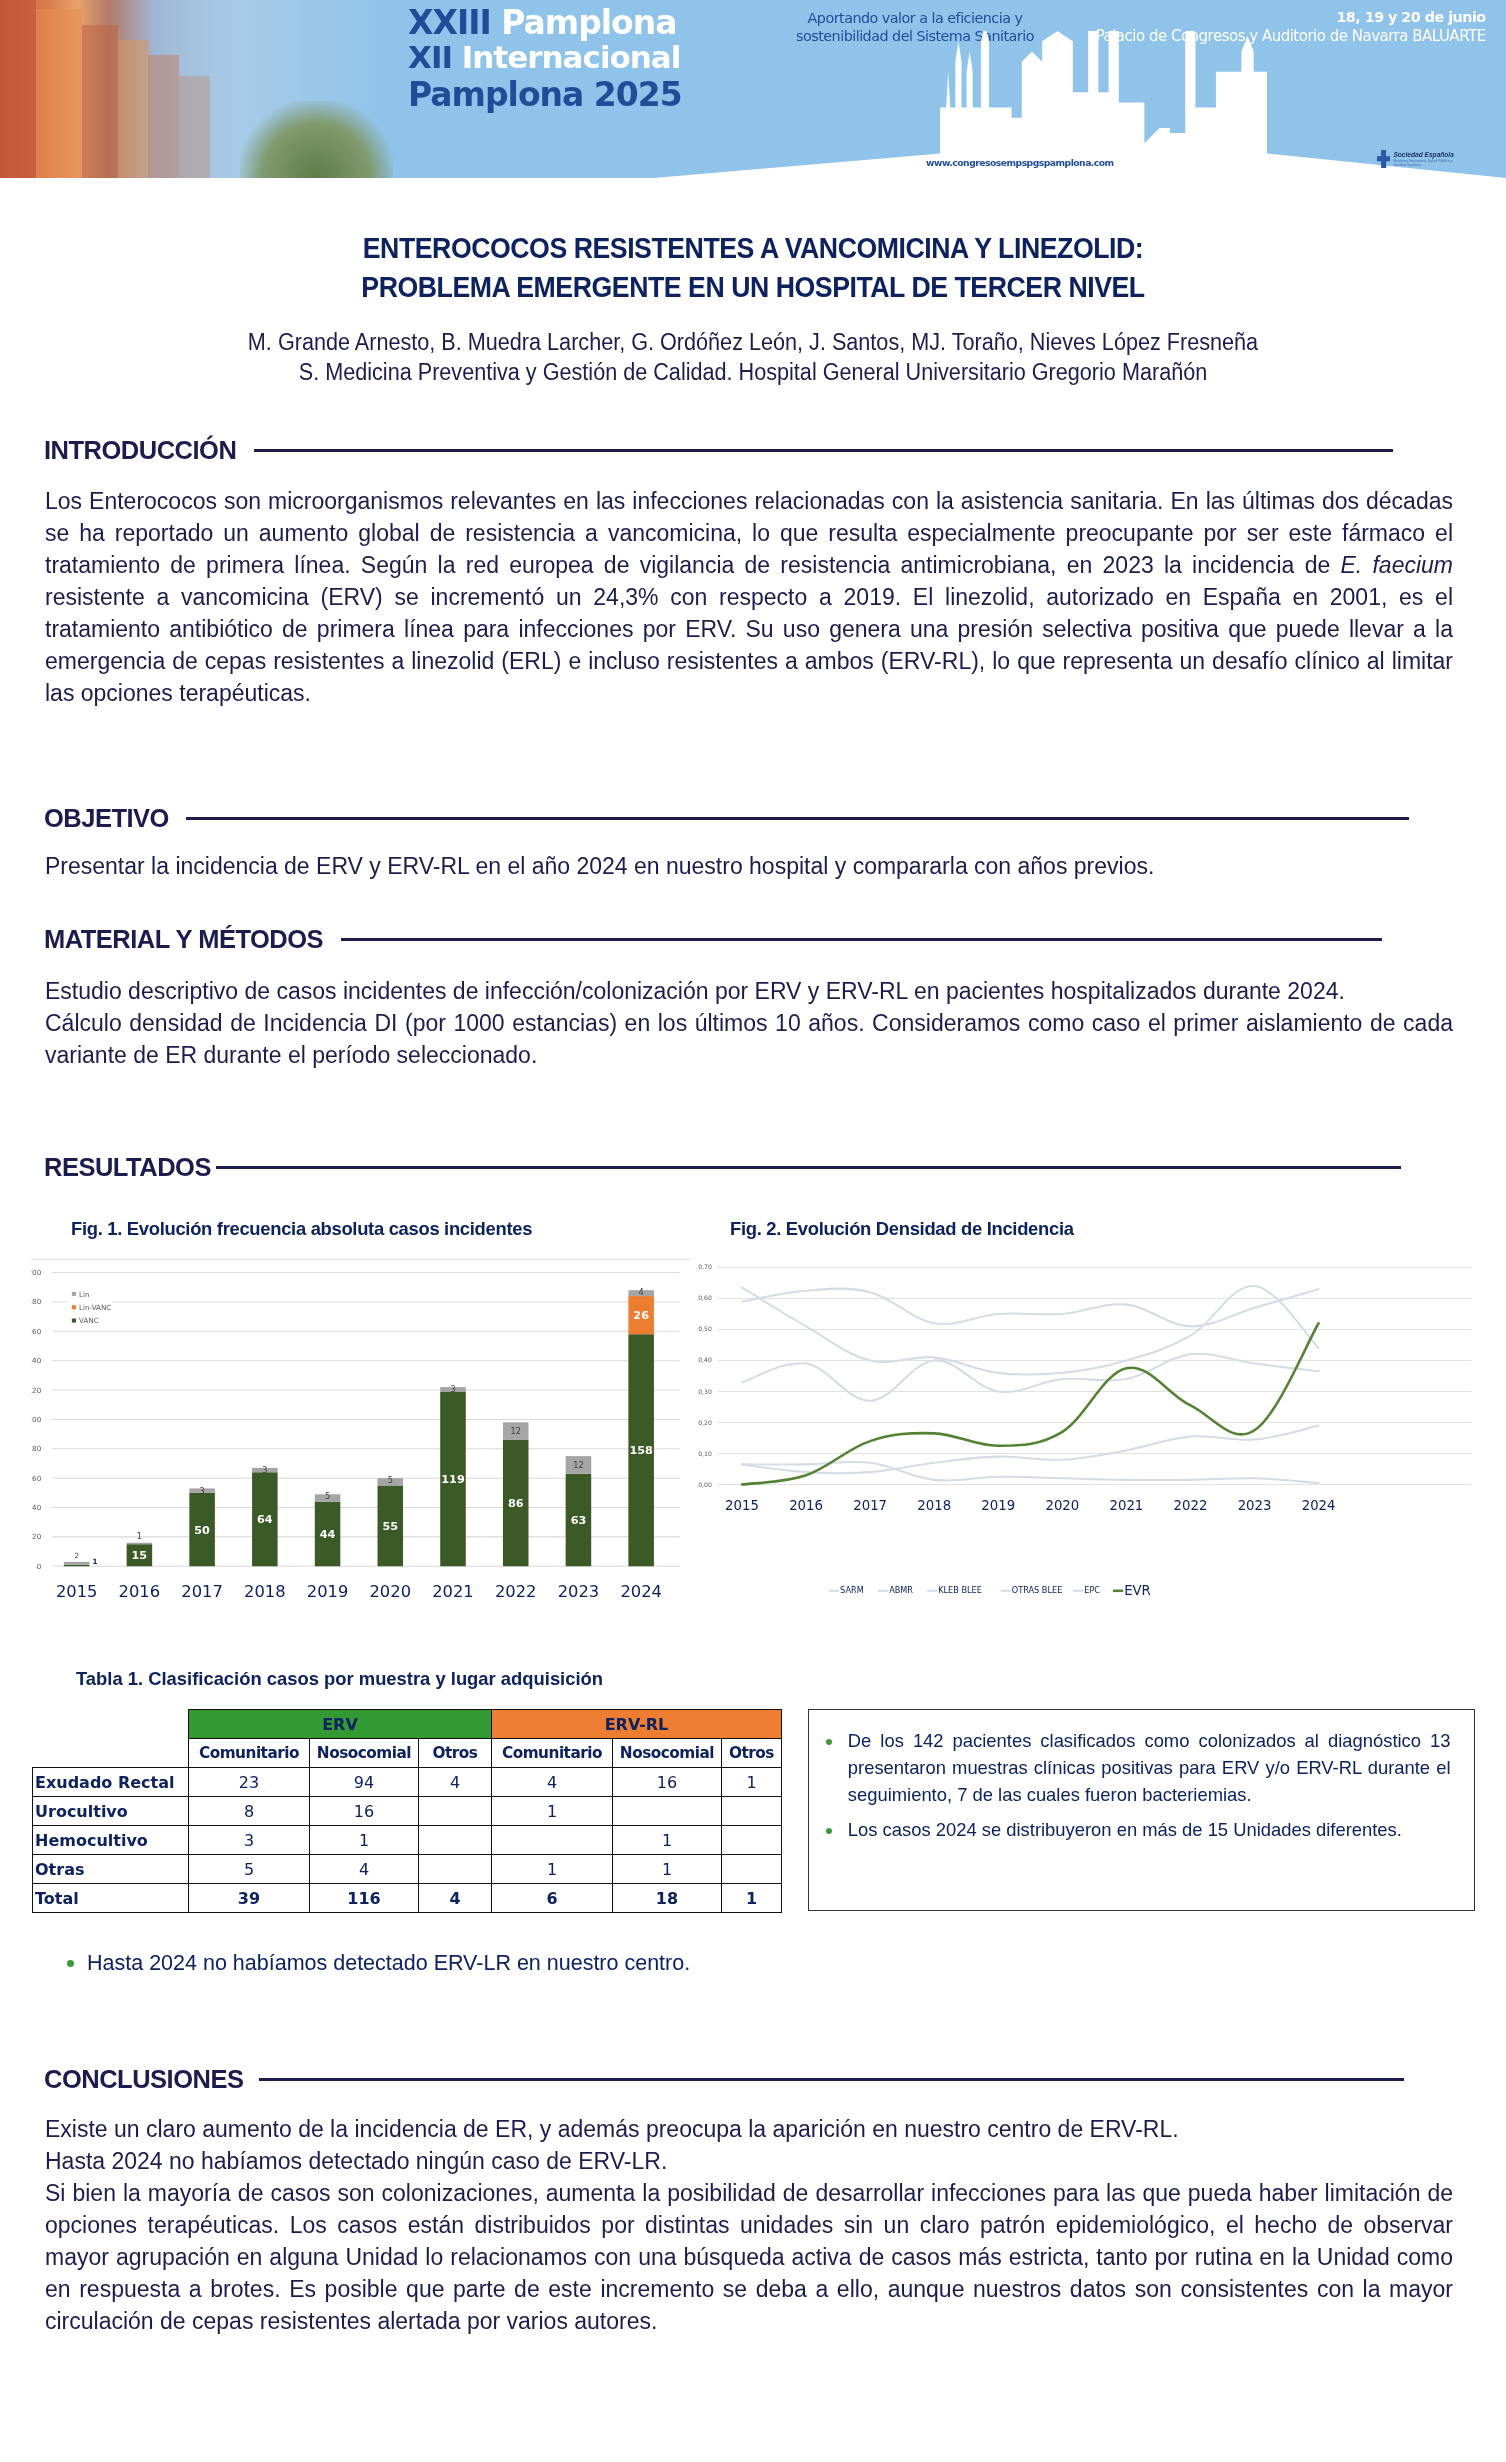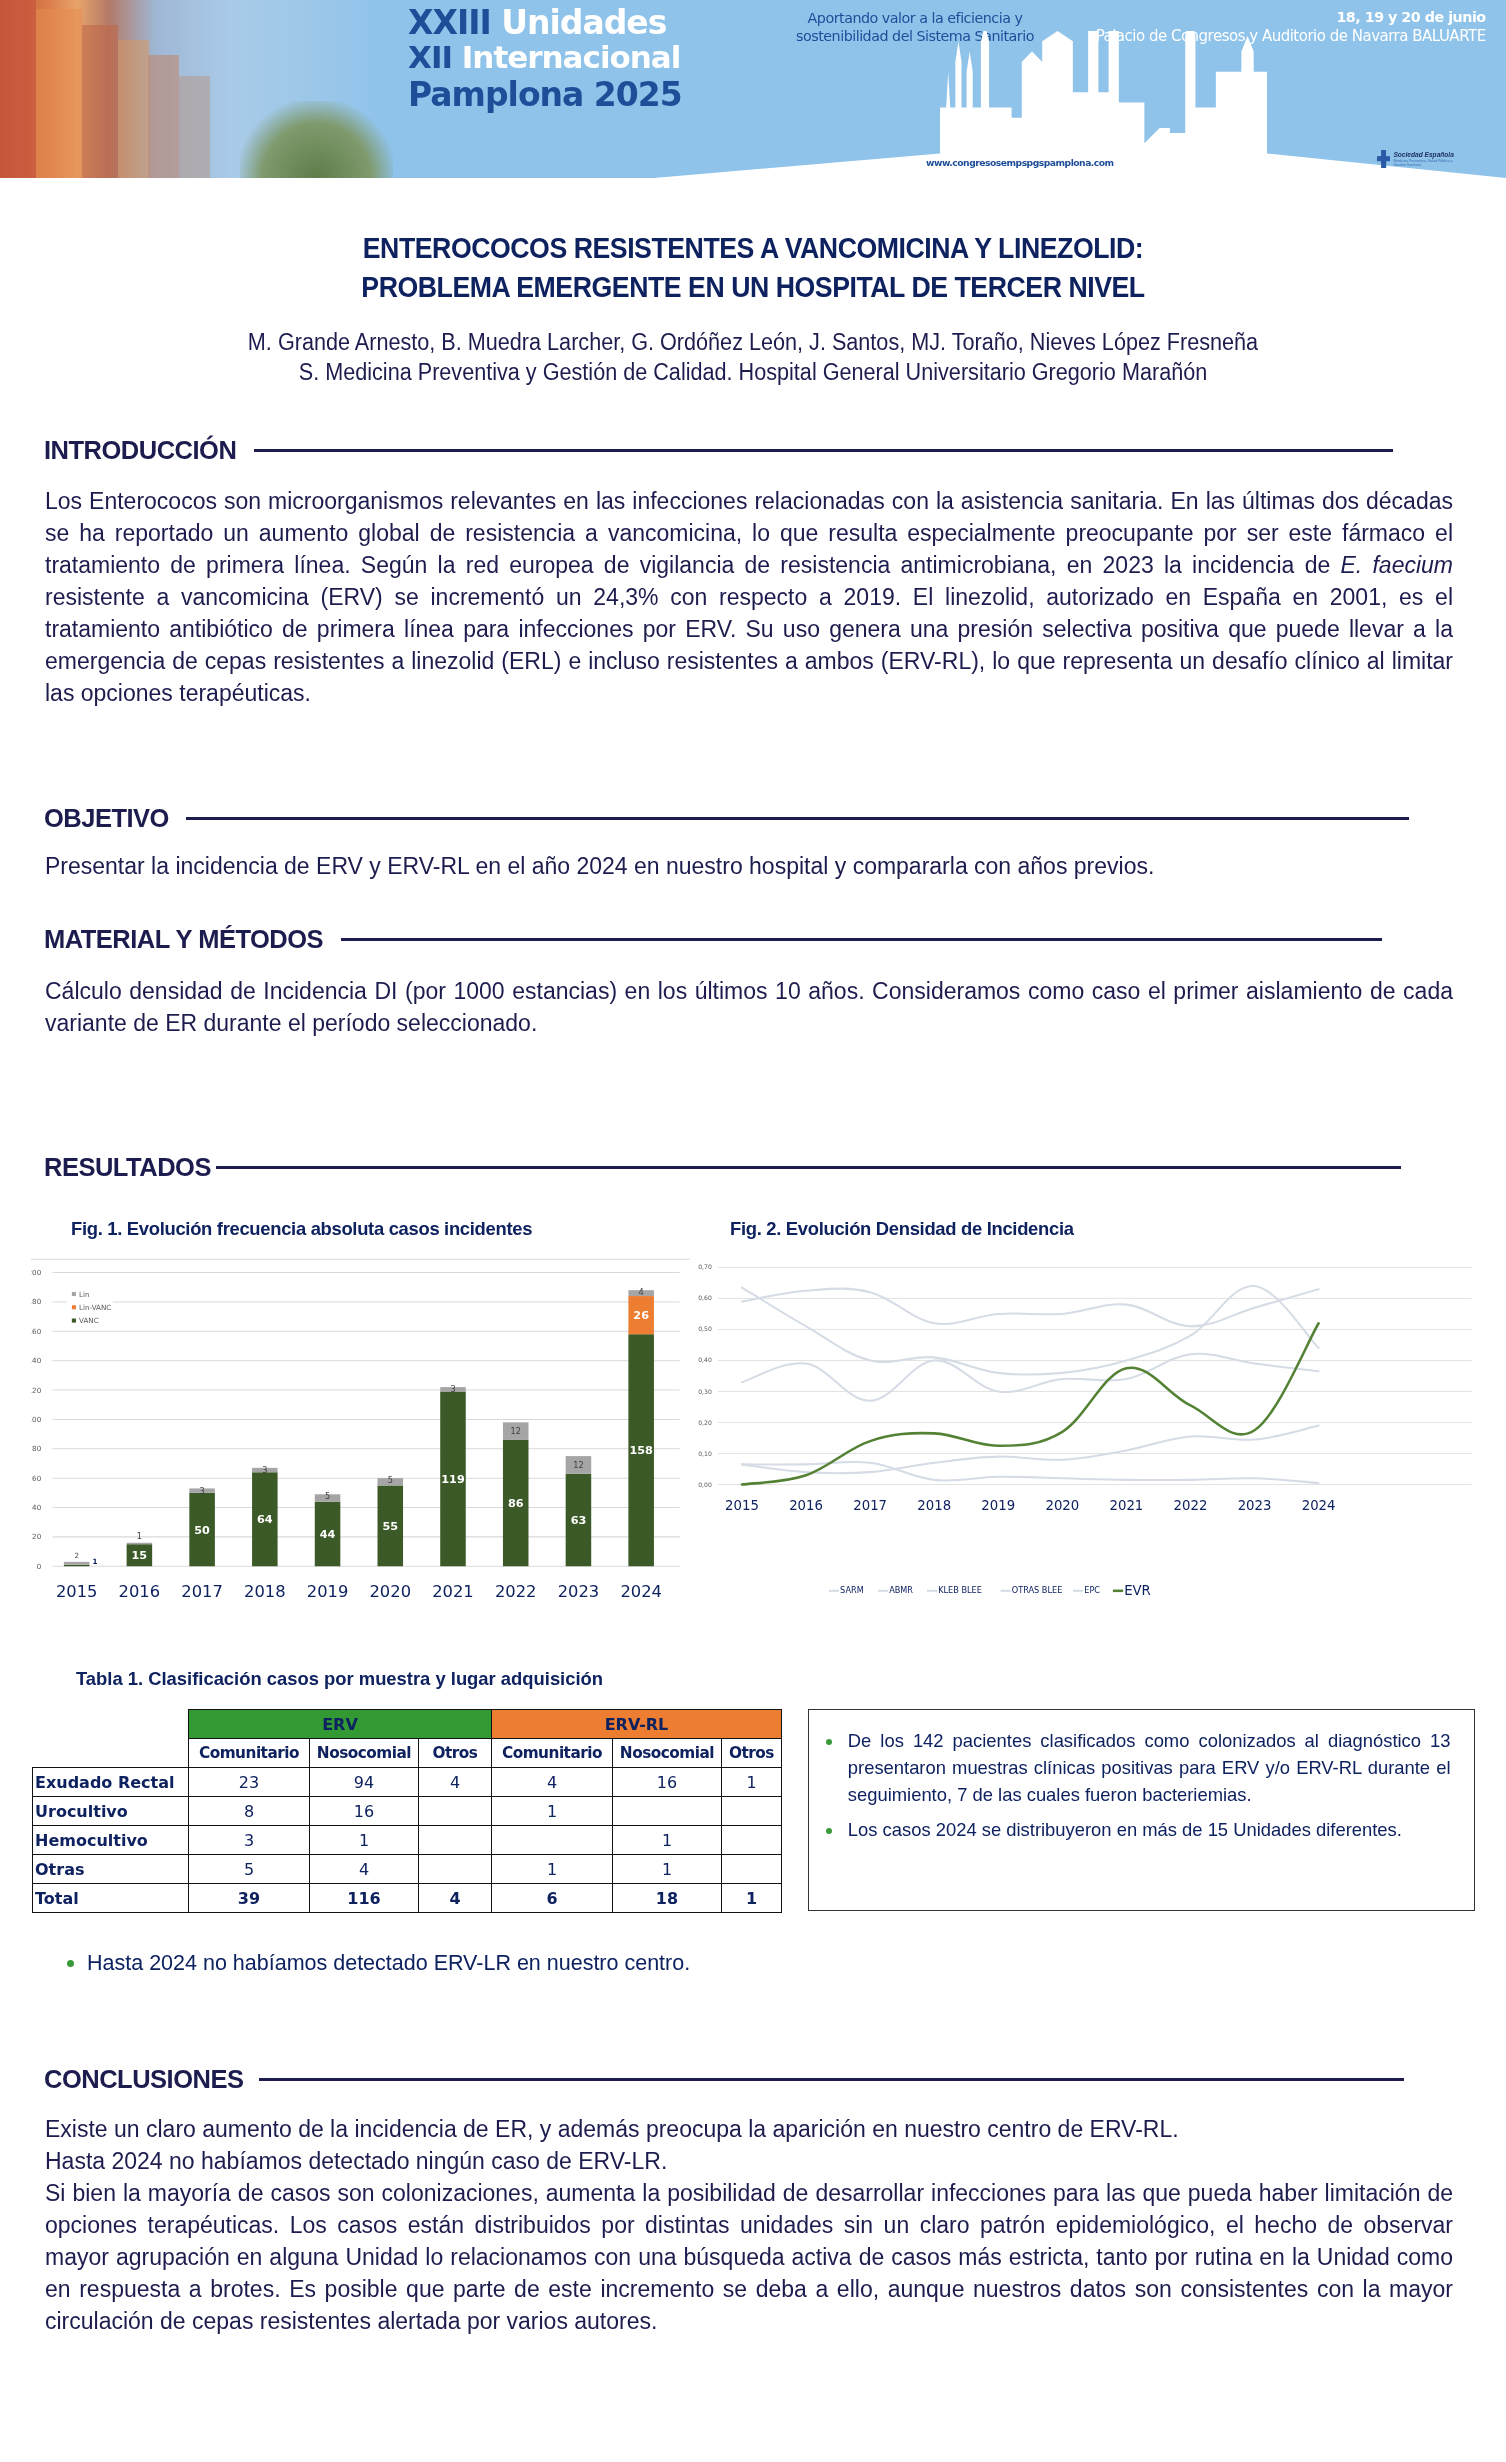--- a/index.html
+++ b/index.html
@@ -85,7 +85,7 @@
     <div class="tree"></div>
   </div>
   <div class="banner-title">
-    <div class="l1"><span class="dark">XXIII</span> <span>Unidades</span></div>
+    <div class="l1"><span class="dark">XXIII</span> <span>Pamplona</span></div>
     <div class="l3"><span class="dark">XII</span> <span>Internacional</span></div>
     <div class="l4">Pamplona 2025</div>
   </div>

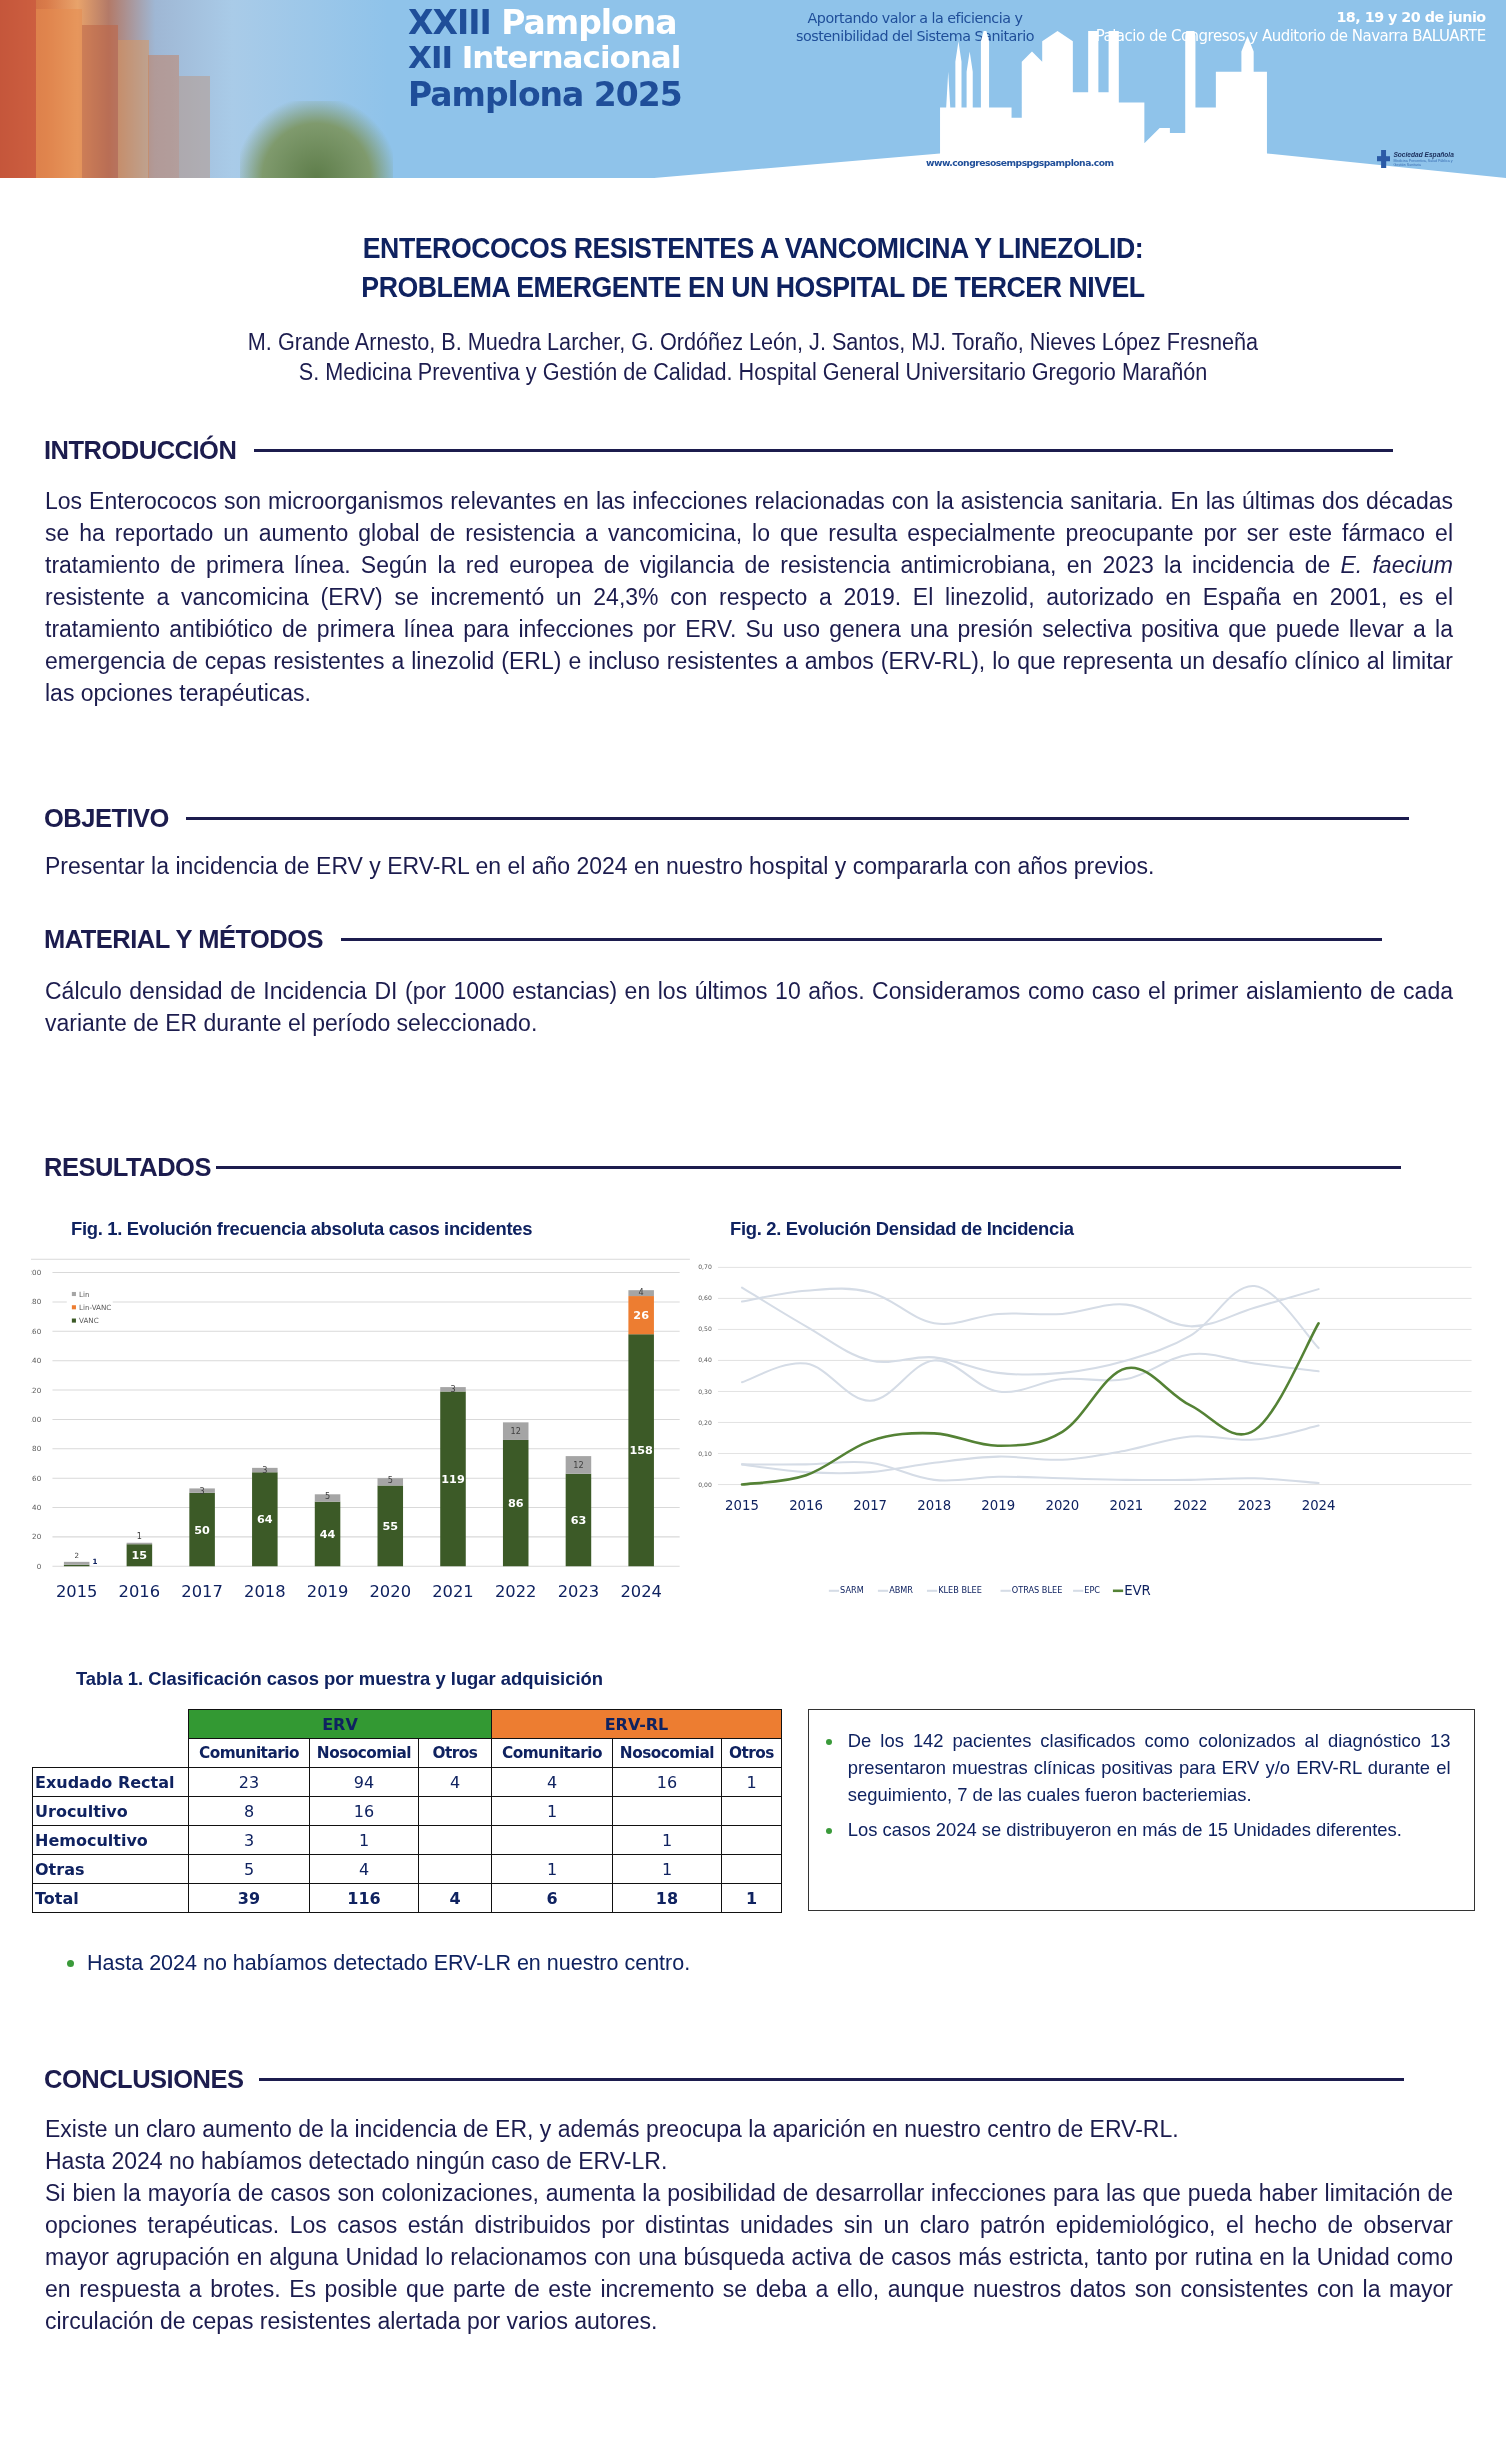--- a/index.html
+++ b/index.html
@@ -138,6 +138,7 @@
   <span class="rule" style="width:1041px"></span>
 </div>
 <div class="para" style="top:975px">
+  <div>Estudio descriptivo de casos incidentes de infección/colonización por ERV y ERV-RL en pacientes hospitalizados durante 2024.</div>
   <div>Cálculo densidad de Incidencia DI (por 1000 estancias) en los últimos 10 años. Consideramos como caso el primer aislamiento de cada variante de ER durante el período seleccionado.</div>
 </div>
 

